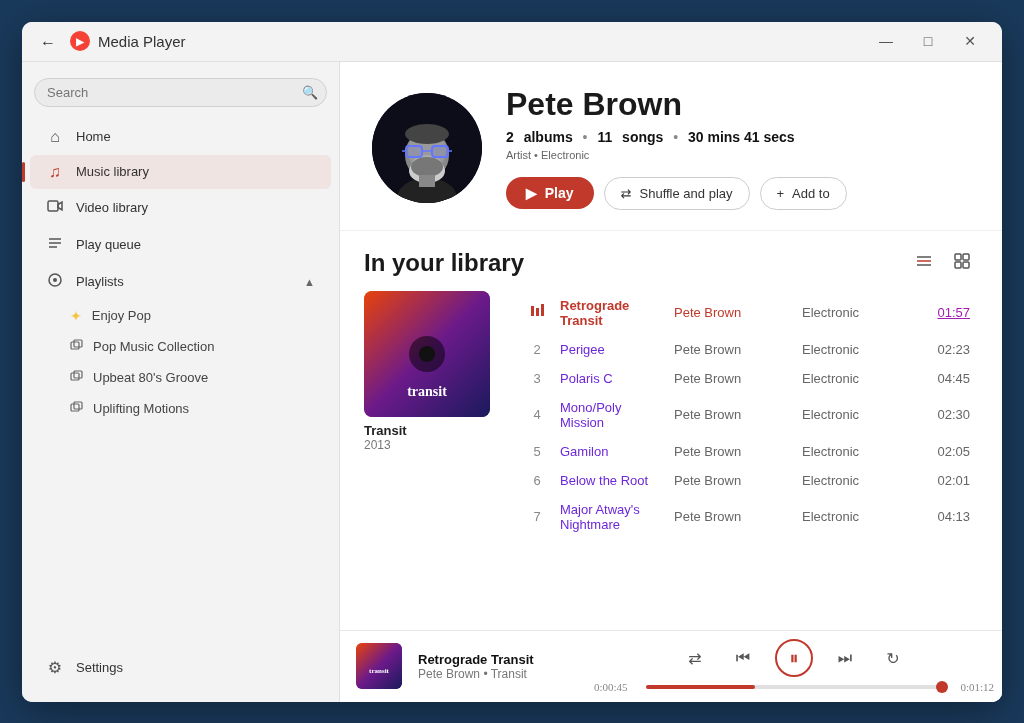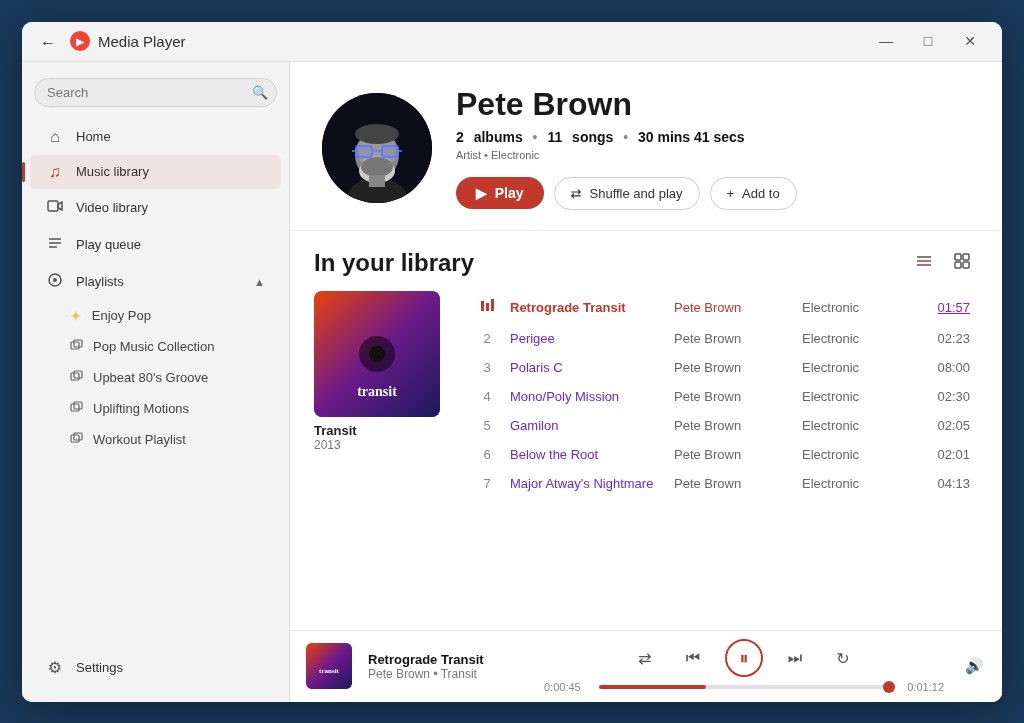--- a/index.html
+++ b/index.html
@@ -77,7 +77,7 @@
       overflow: hidden;
     }
     .sidebar {
-      width: 268px;
+      width: 318px;
       background: #f3f3f3;
       border-right: 1px solid #e0e0e0;
       display: flex;

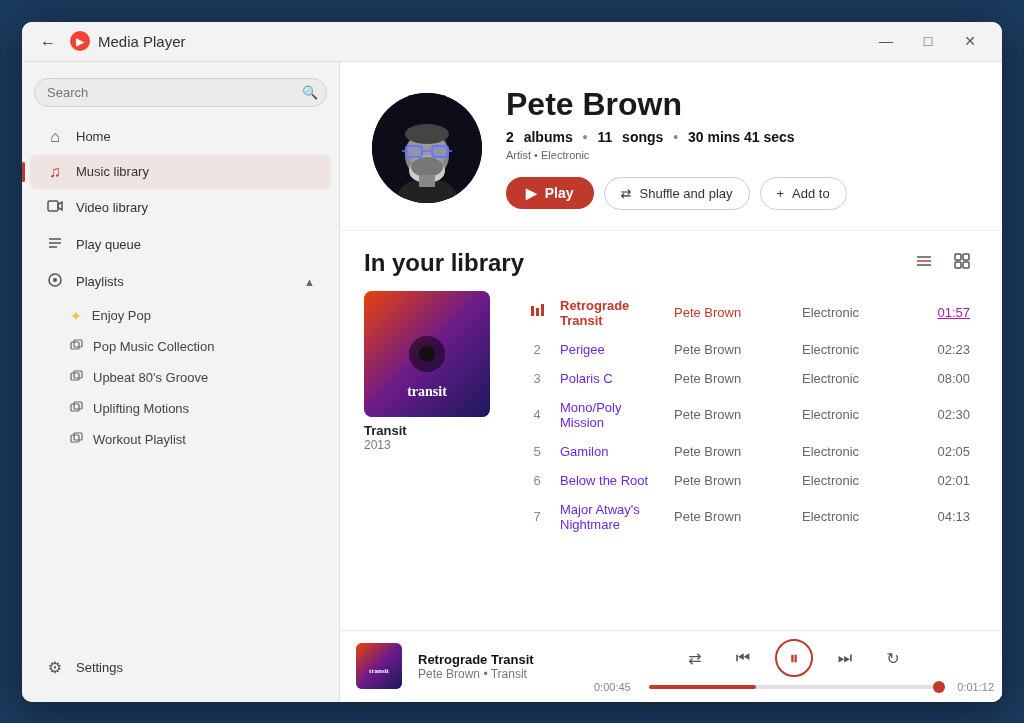--- a/index.html
+++ b/index.html
@@ -661,7 +661,7 @@
               <span class="song-name">Polaris C</span>
               <span class="song-artist">Pete Brown</span>
               <span class="song-genre">Electronic</span>
-              <span class="song-duration">08:00</span>
+              <span class="song-duration">04:45</span>
             </div>
             <div class="song-row">
               <span class="song-num">4</span>

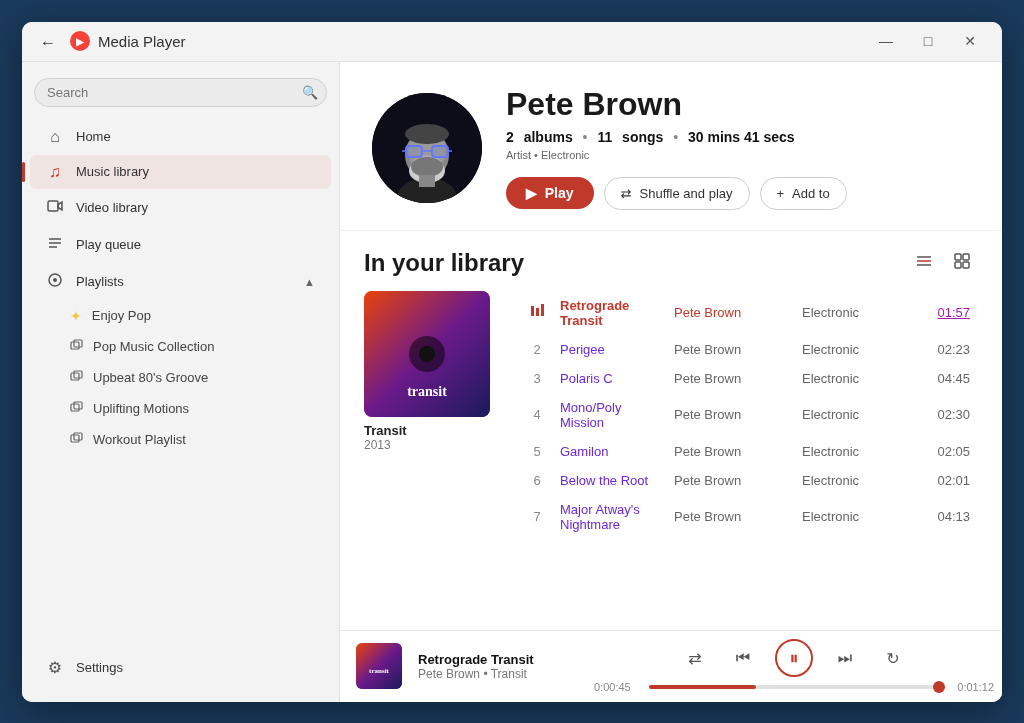--- a/index.html
+++ b/index.html
@@ -492,15 +492,6 @@
             </svg>
           </span>
           <span>Uplifting Motions</span>
-        </div>
-        <div class="playlist-item">
-          <span class="playlist-icon">
-            <svg width="13" height="13" viewBox="0 0 13 13" fill="none">
-              <rect x="1" y="3" width="8" height="7" rx="1" stroke="#666" stroke-width="1.2"></rect>
-              <rect x="4" y="1" width="8" height="7" rx="1" stroke="#666" stroke-width="1.2"></rect>
-            </svg>
-          </span>
-          <span>Workout Playlist</span>
         </div>
       </nav>
 

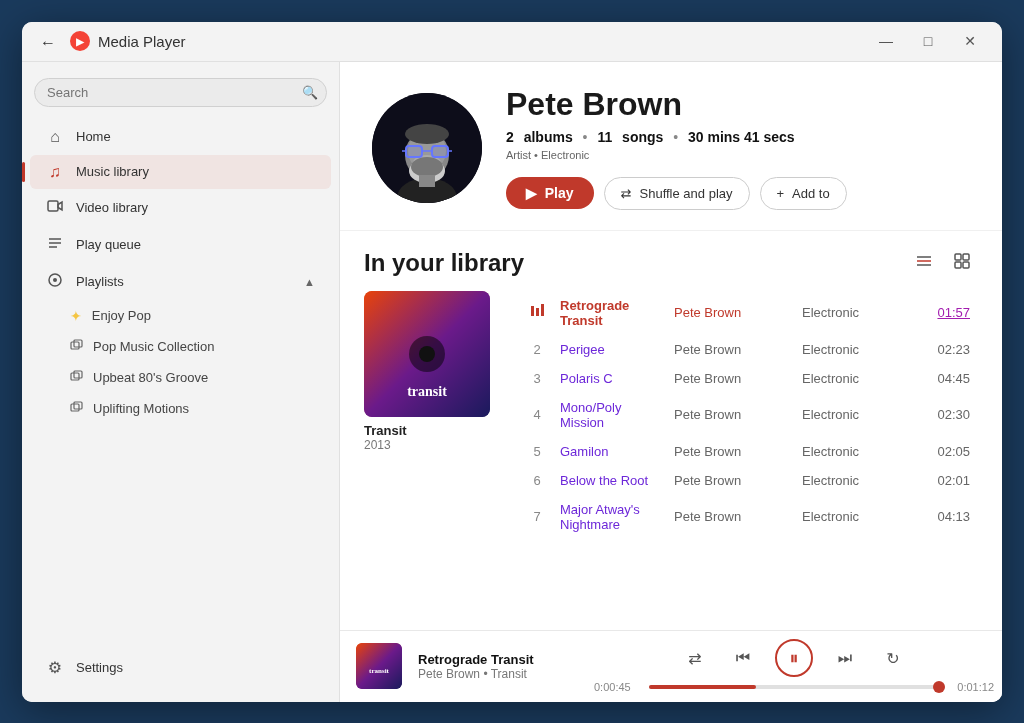--- a/index.html
+++ b/index.html
@@ -355,6 +355,7 @@
     .progress-row {
       display: flex; align-items: center; gap: 18px;
       width: 400px;
+      font-family: Liberation Serif, serif;
     }
     .progress-time { font-size: 11px; color: #888; }
     .progress-bar {

